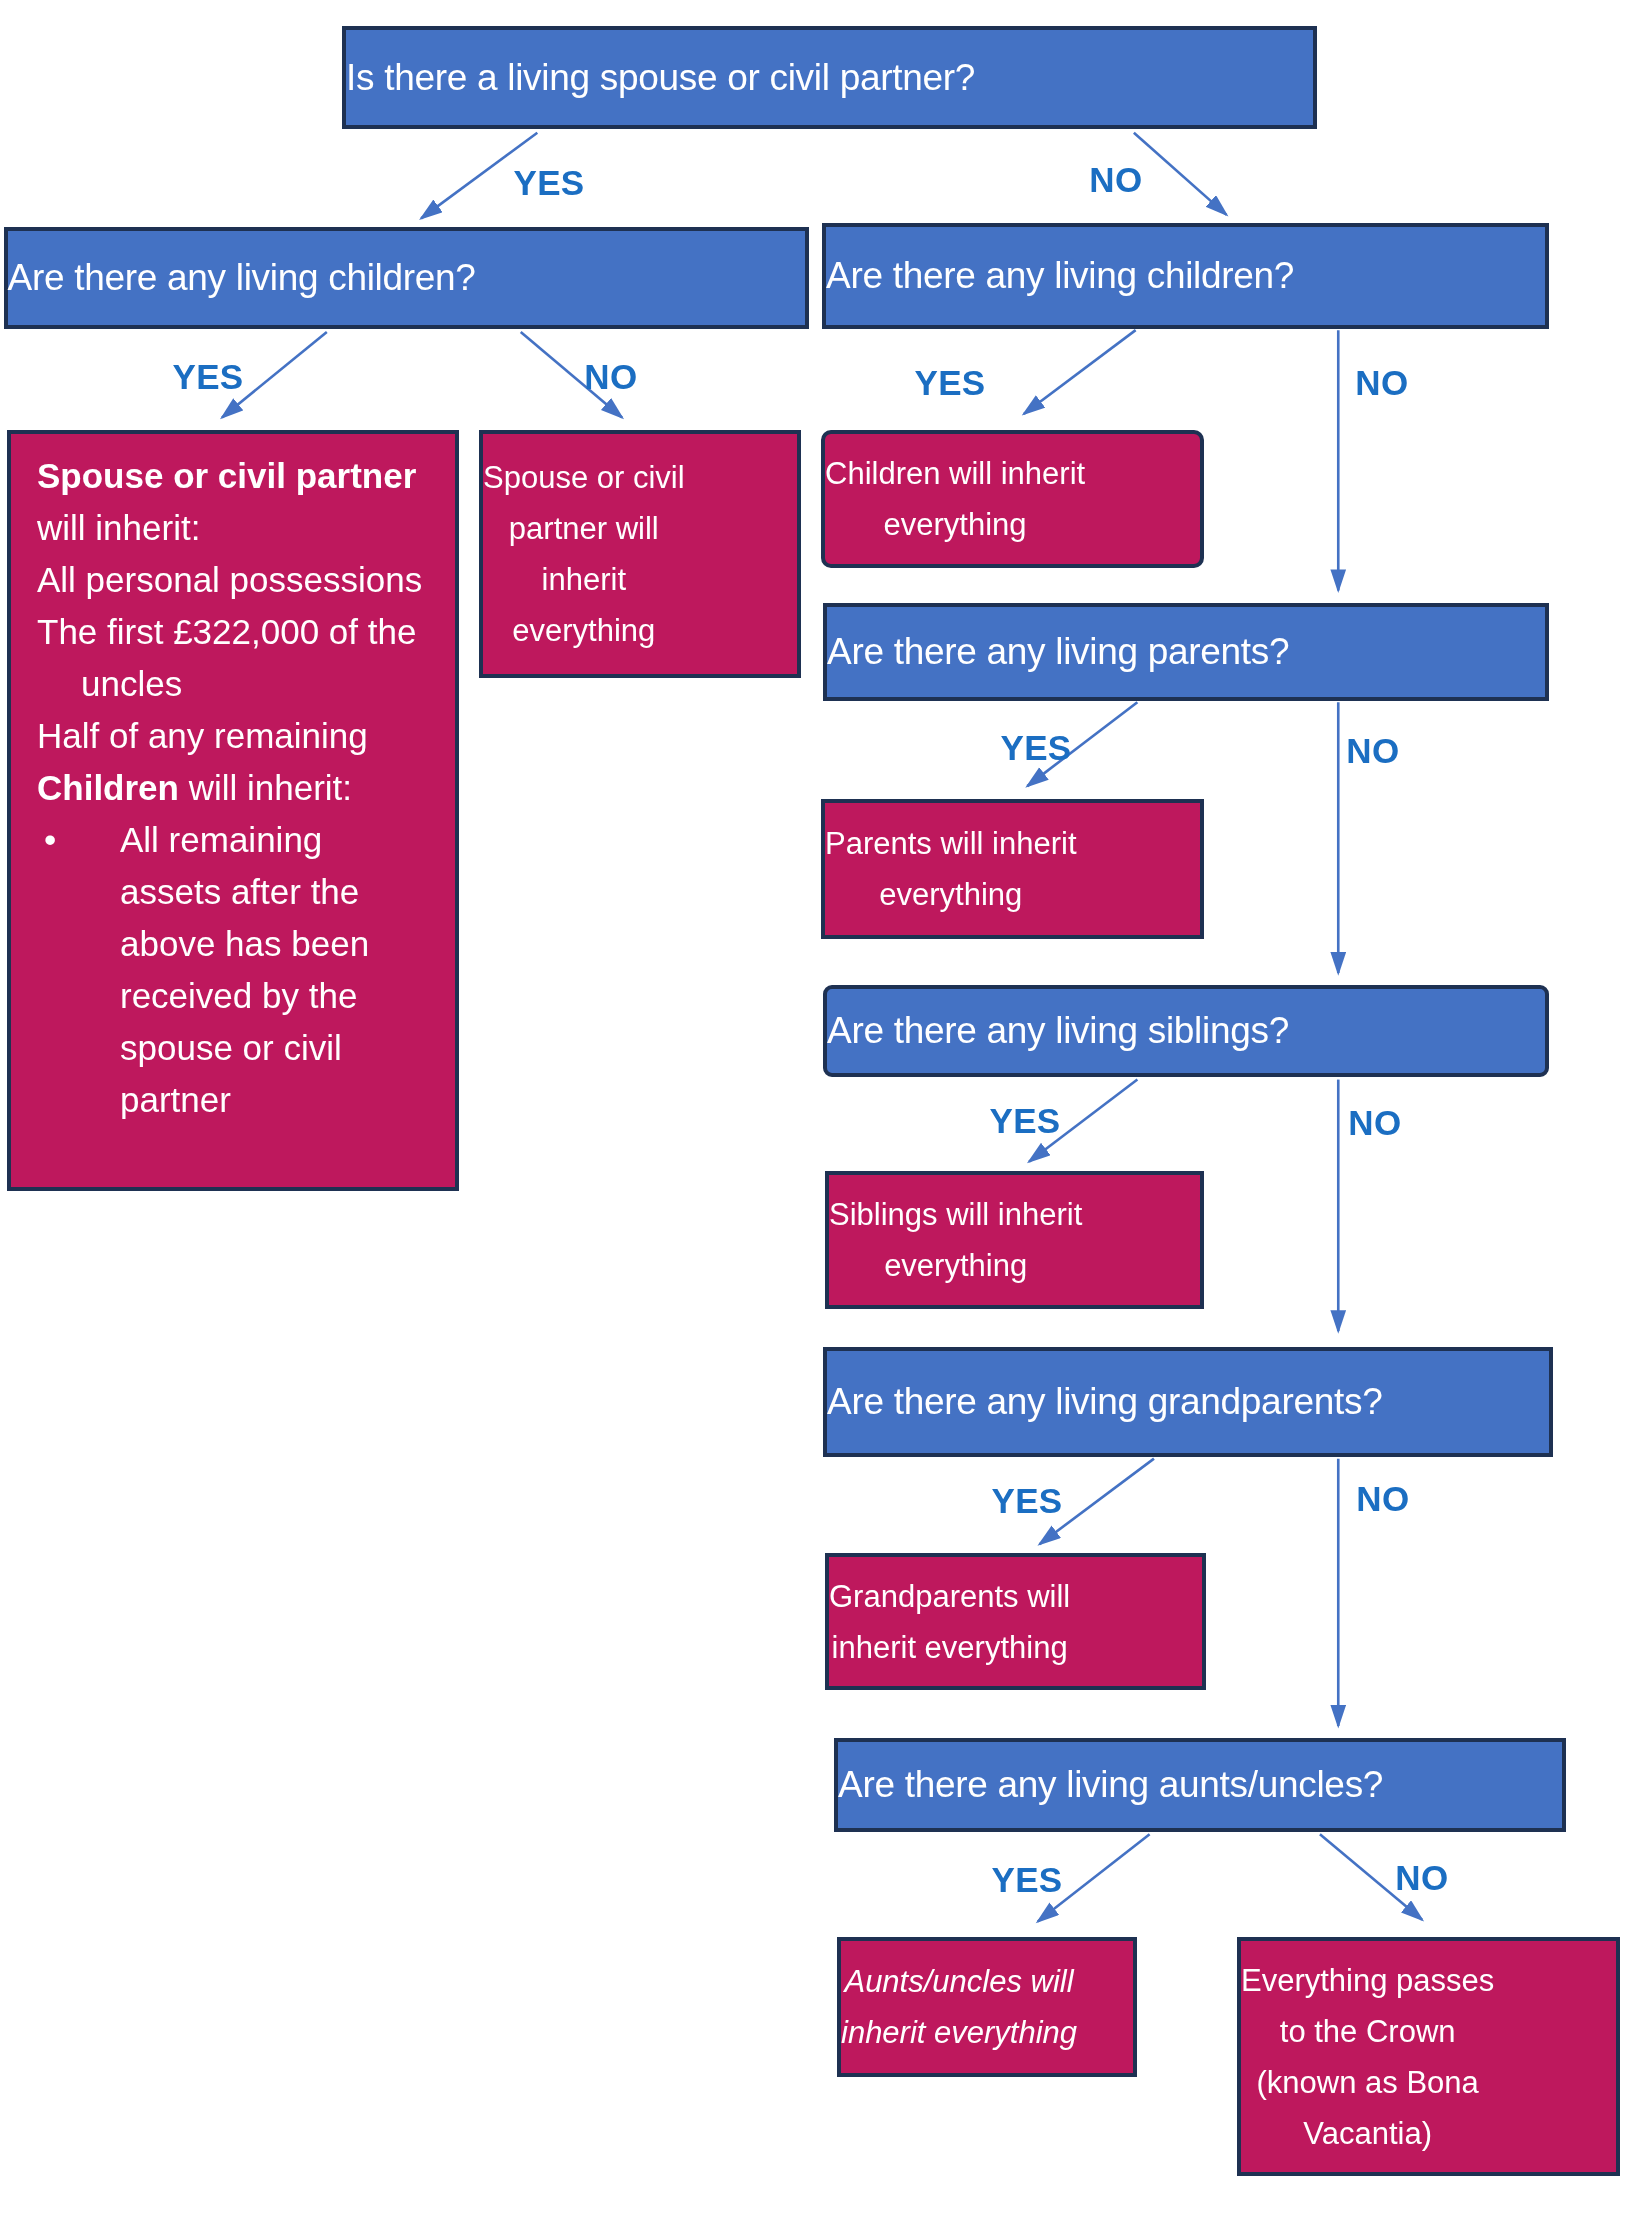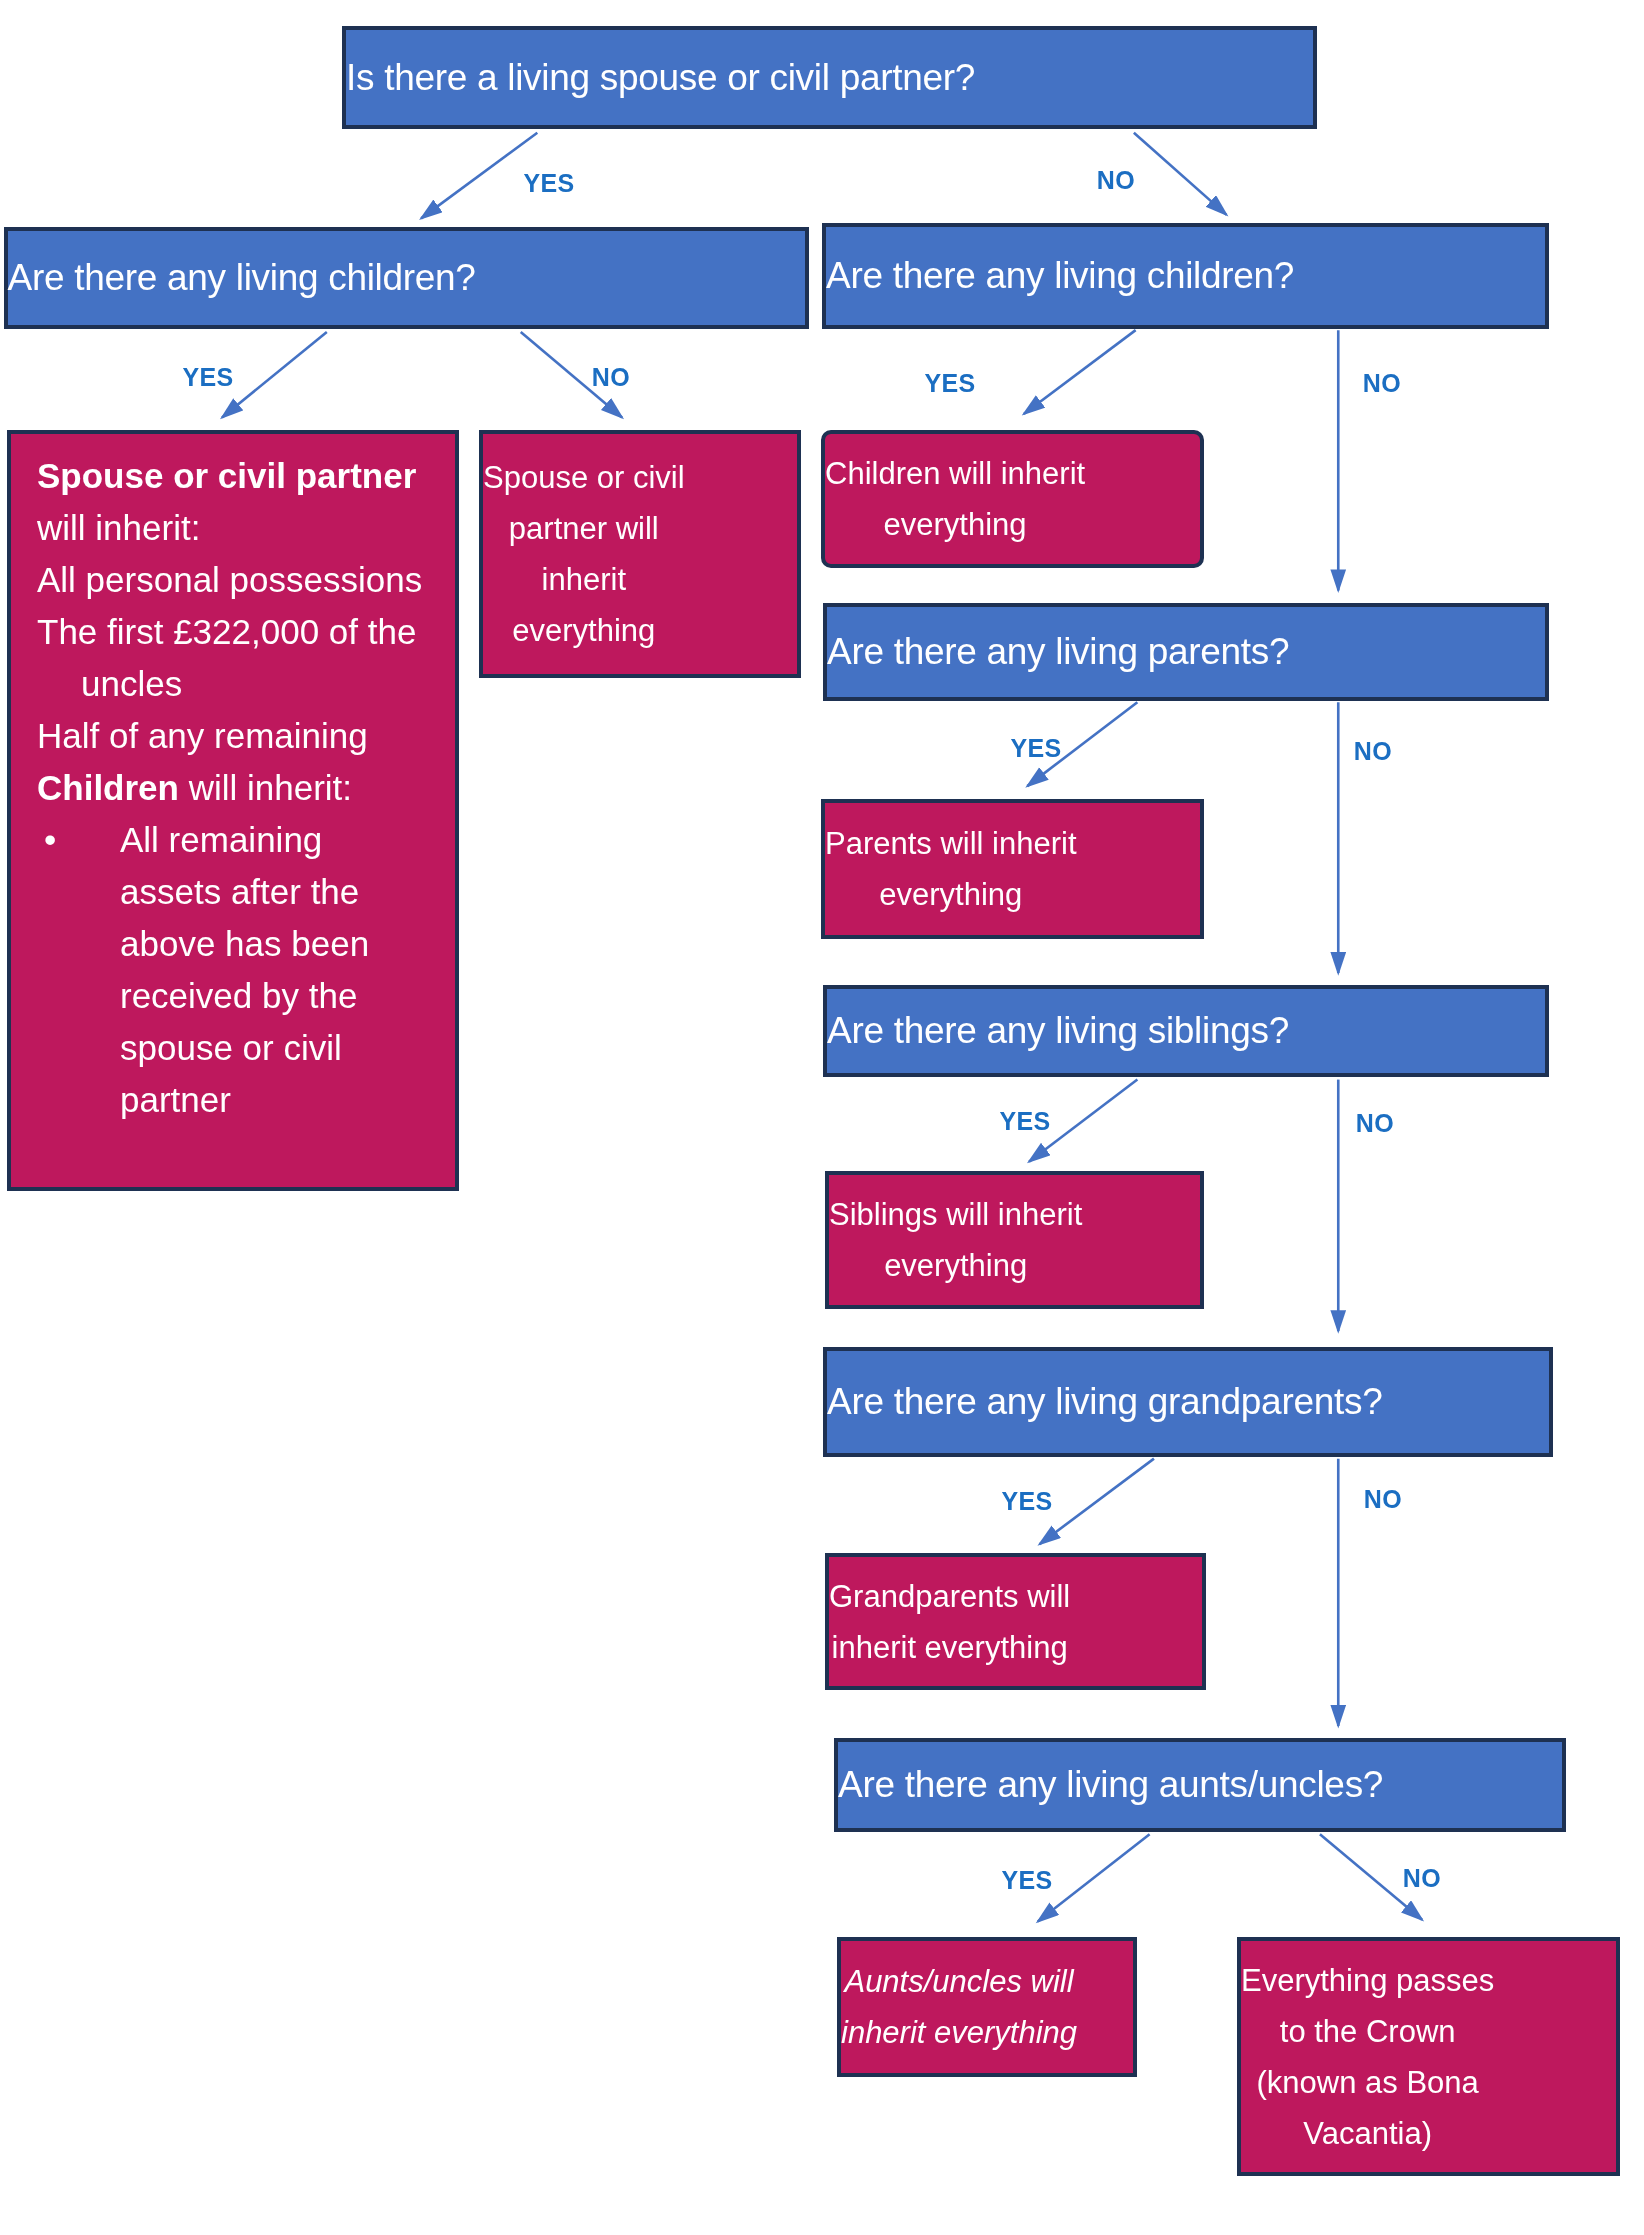--- a/index.html
+++ b/index.html
@@ -51,7 +51,7 @@
     transform:translate(-50%,-50%);
     color:#1b6ec2;
     font-weight:bold;
-    font-size:25px;
+    font-size:35px;
     letter-spacing:0.4px;
   }
   #arrow-layer{

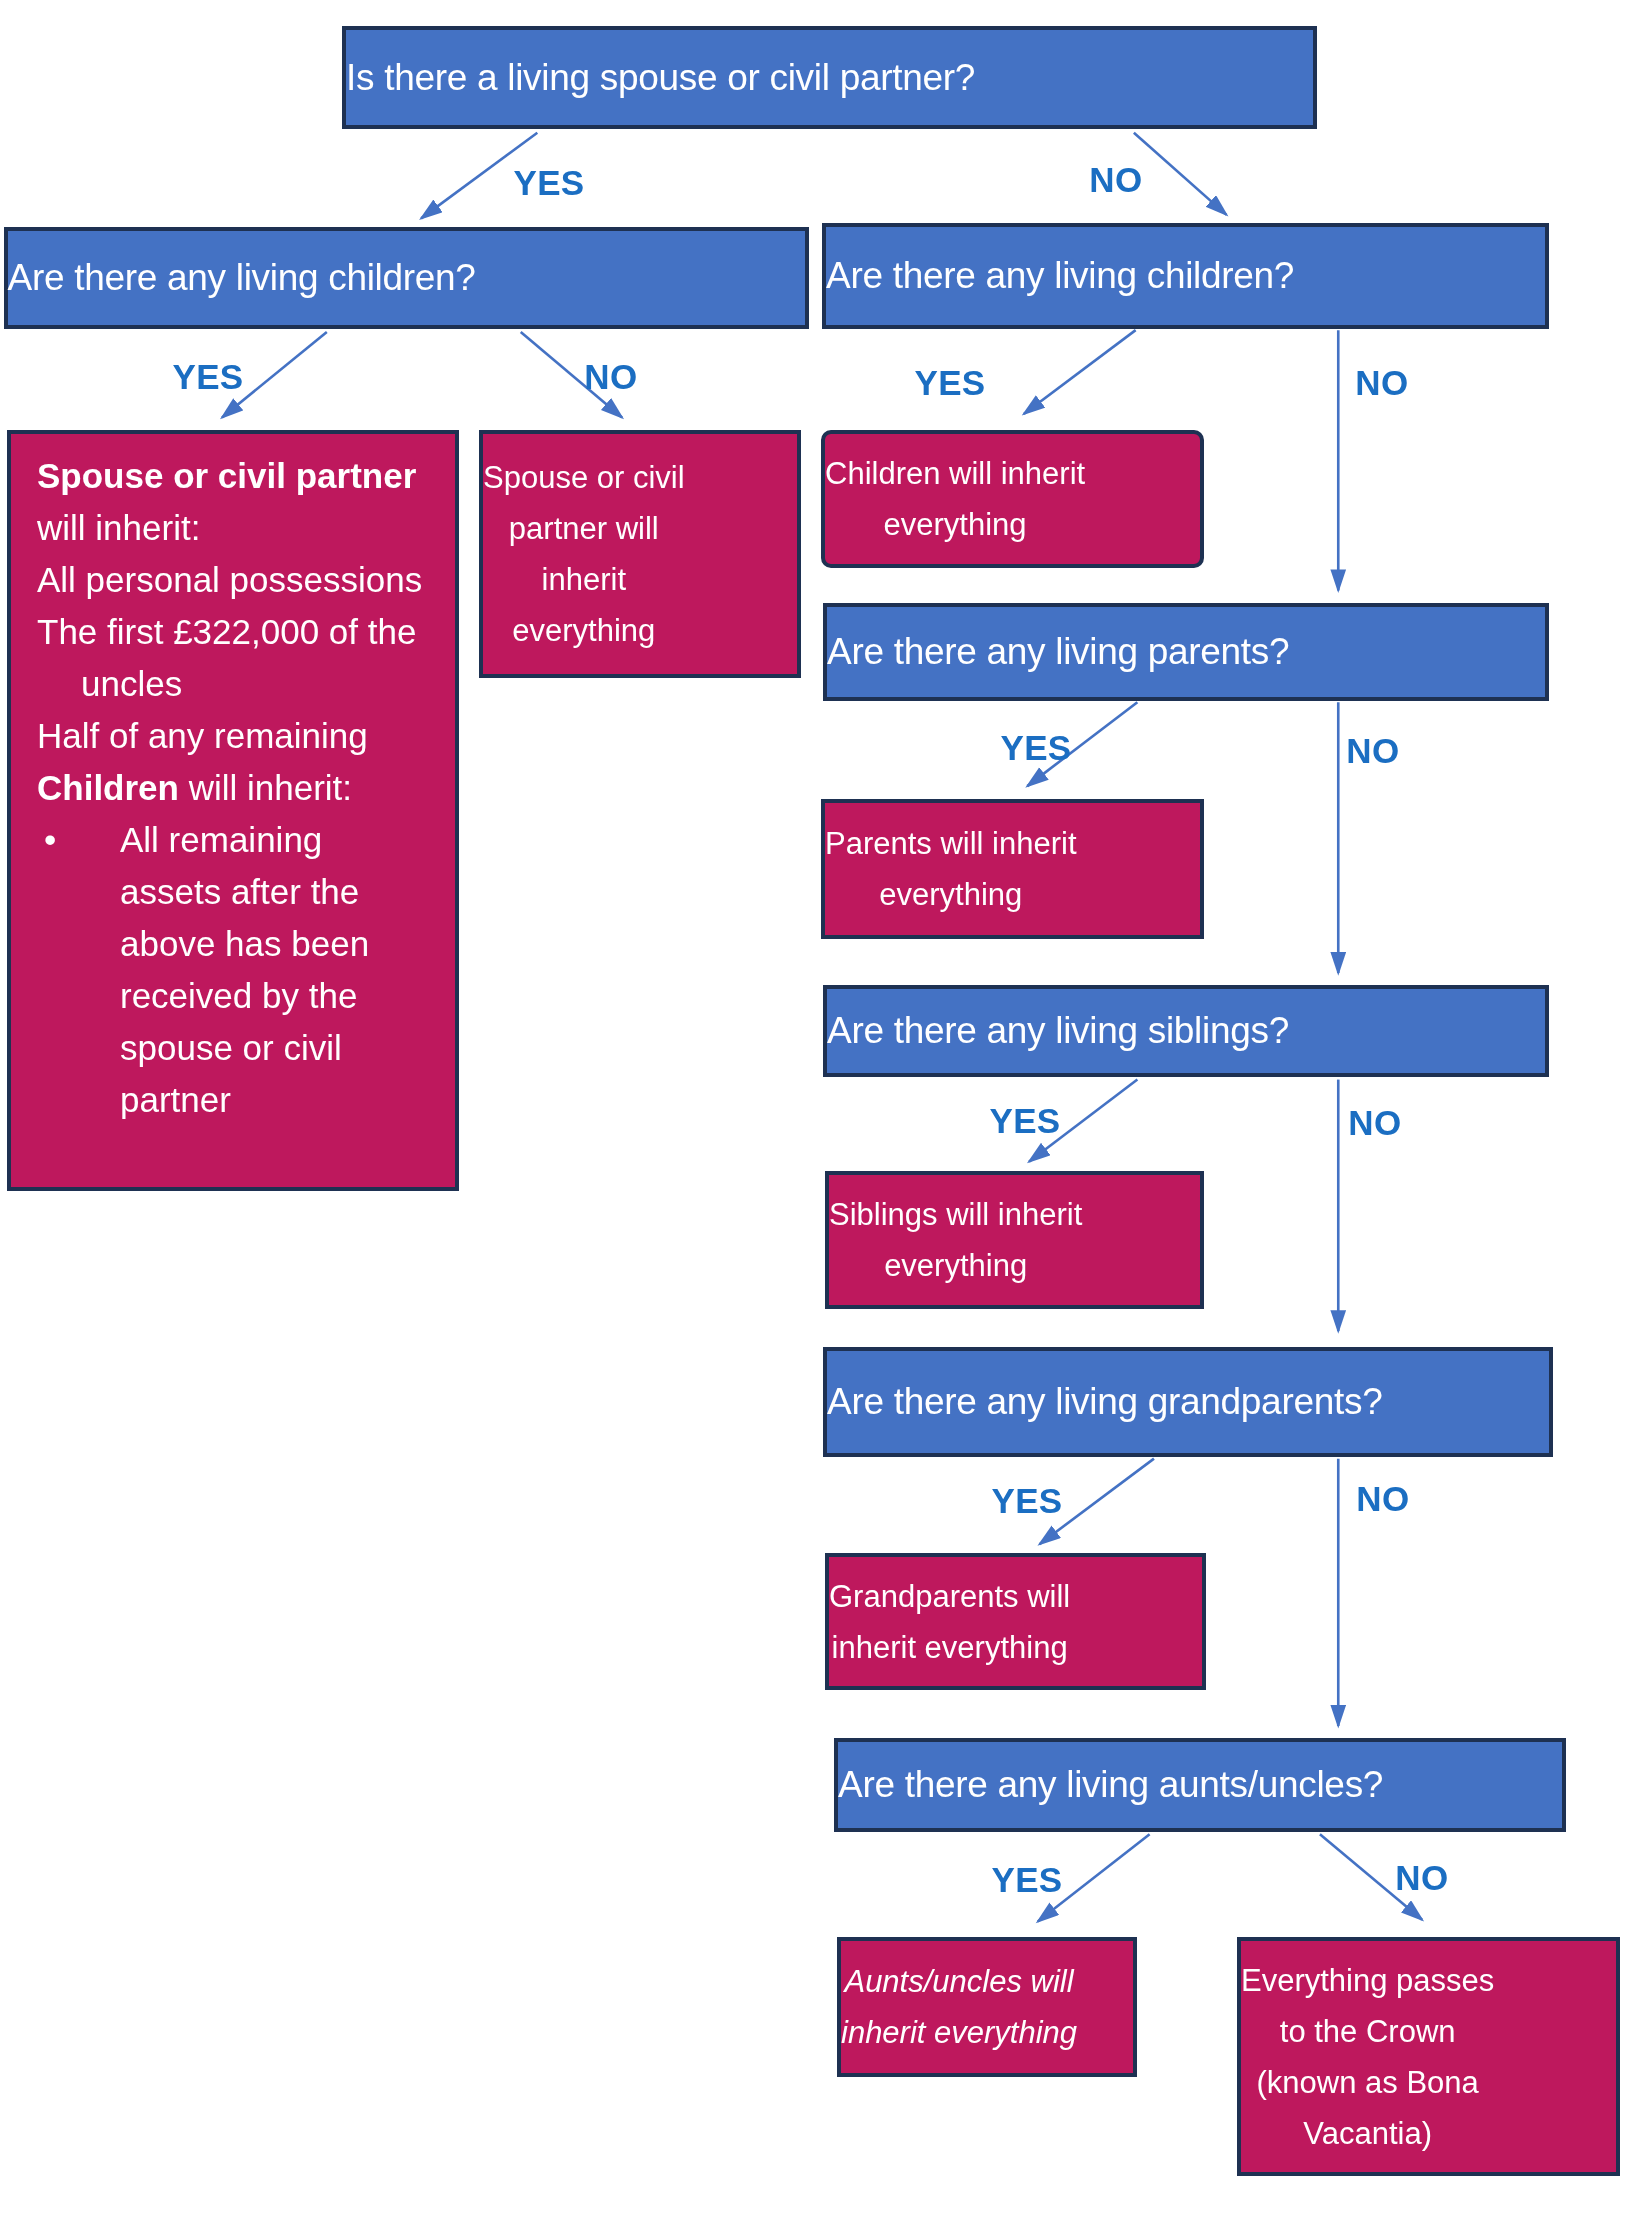--- a/index.html
+++ b/index.html
@@ -107,7 +107,7 @@
     <span>Are there any living parents?</span>
   </div>
 
-  <div class="node qbox" style="left:823px;top:985px;width:726px;height:92px;">
+  <div class="node qbox" style="left:823px;top:985px;width:726px;height:92px;border-radius:9px;">
     <span>Are there any living siblings?</span>
   </div>
 

